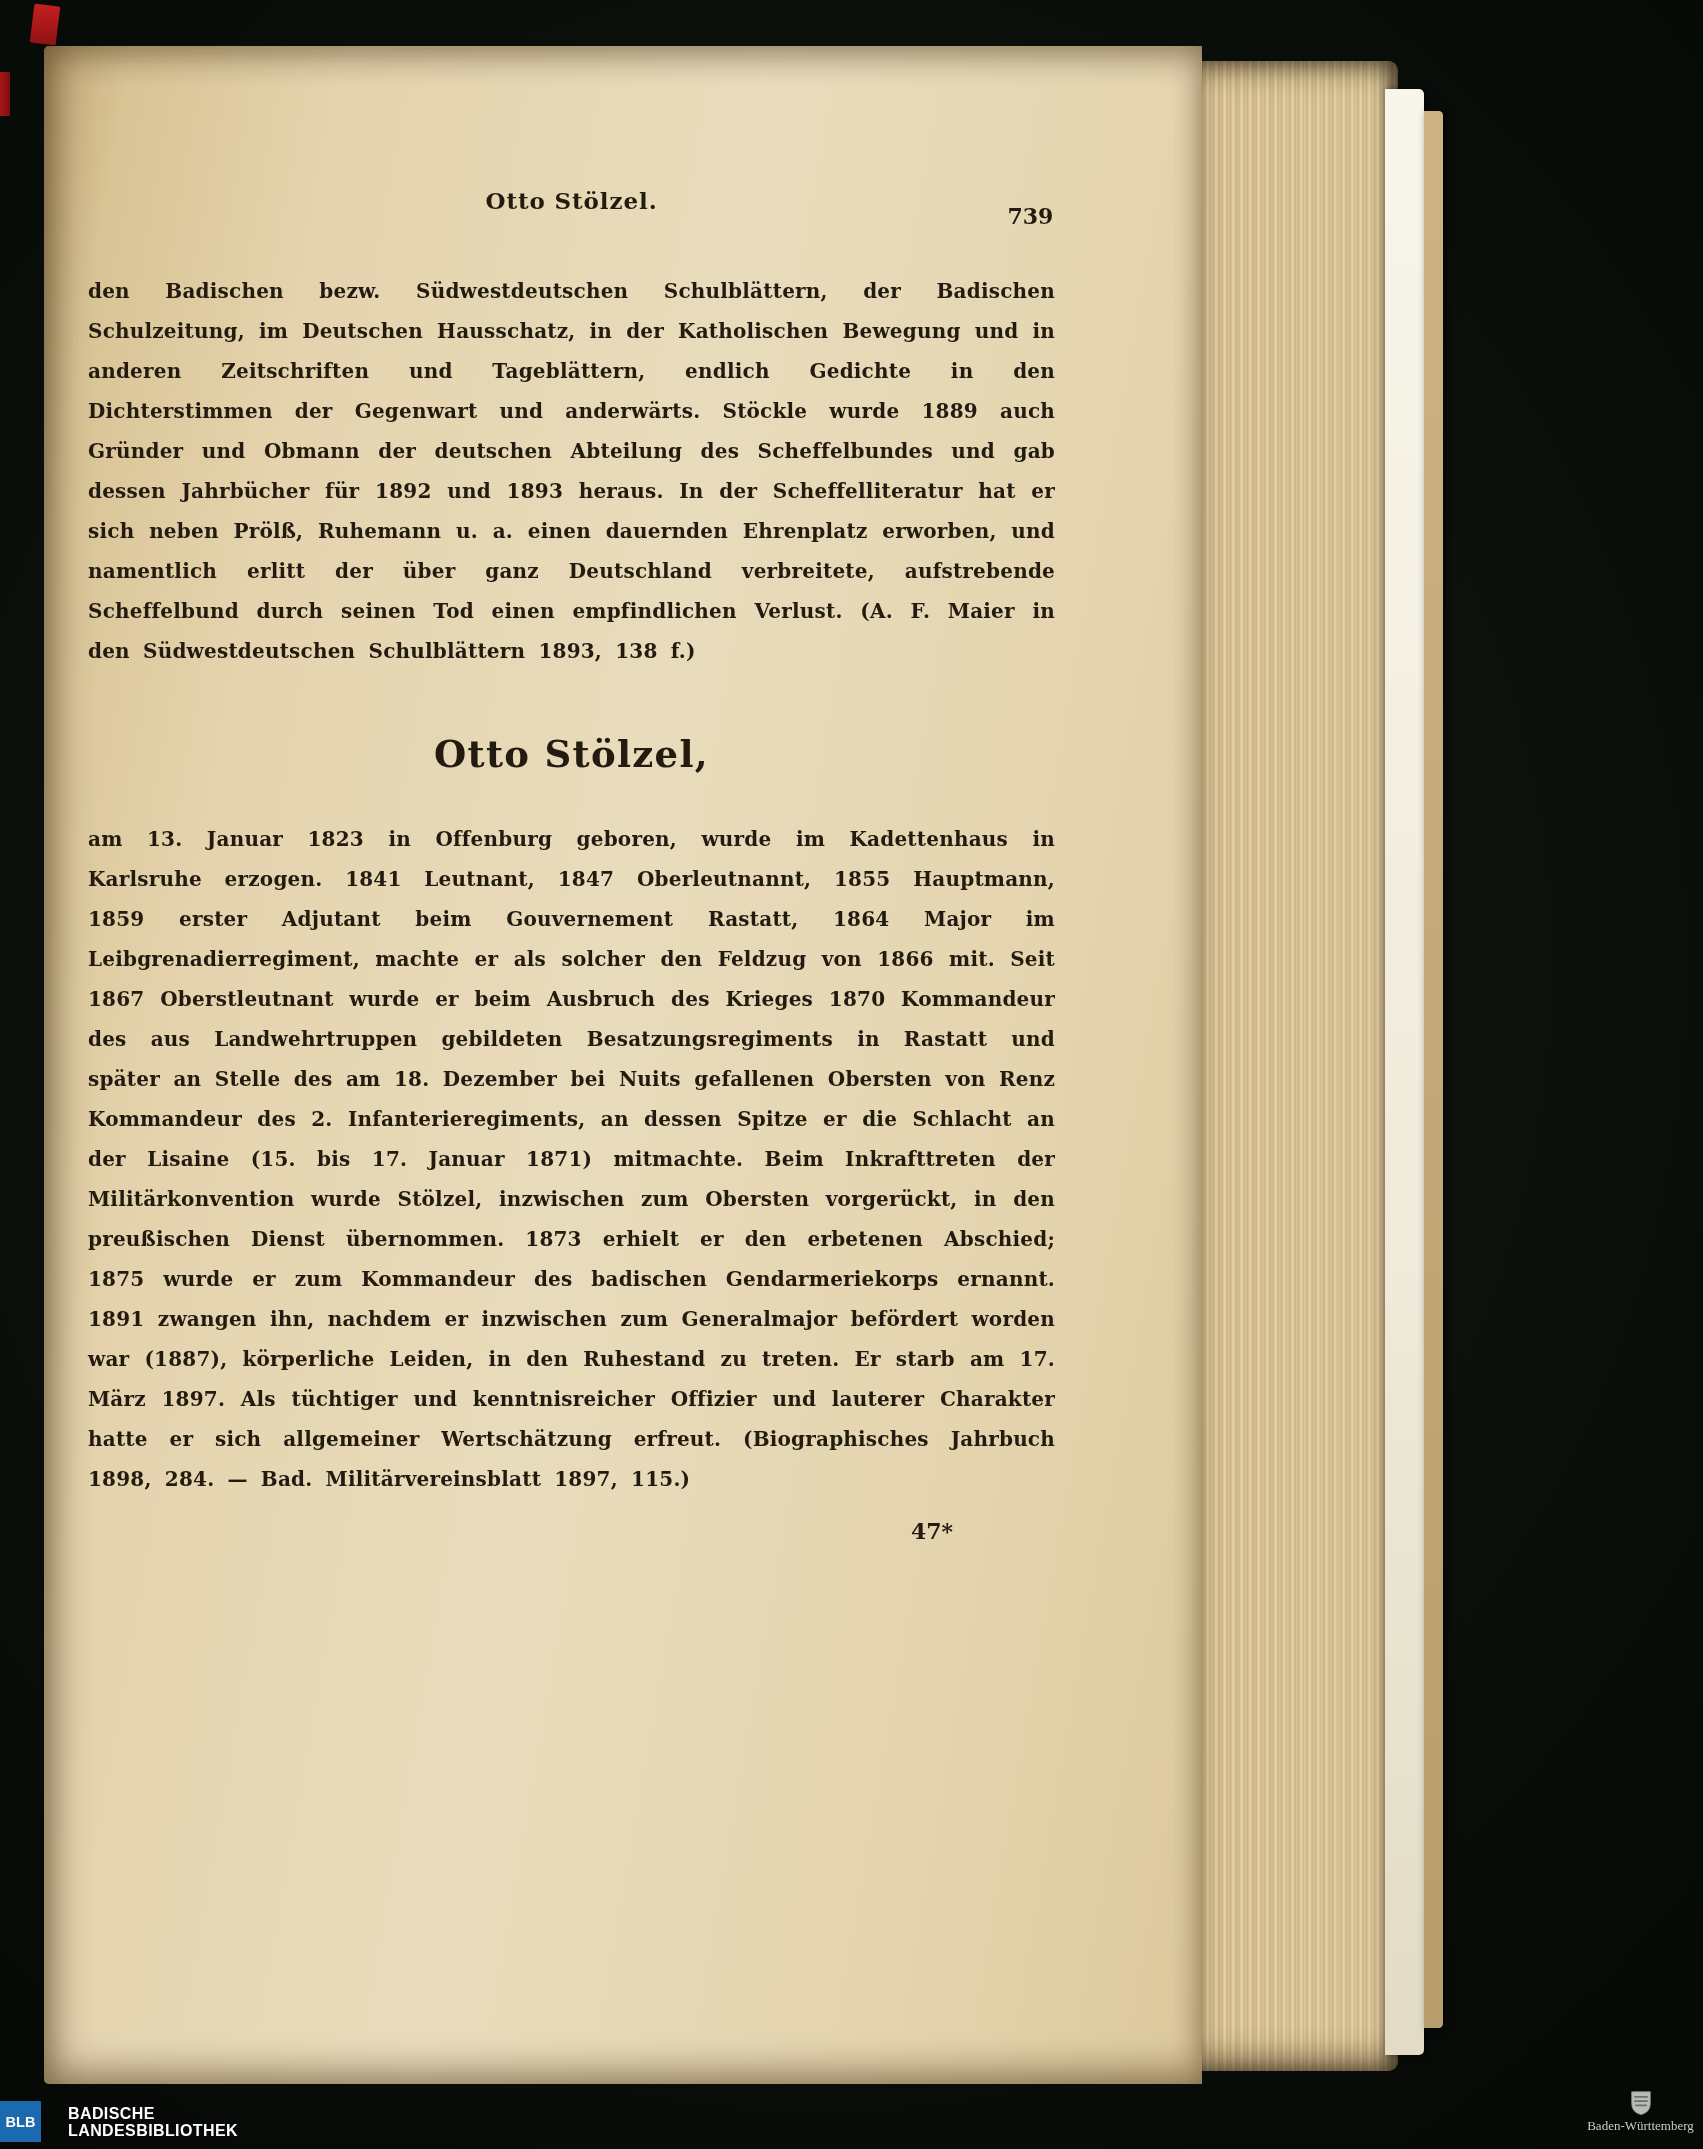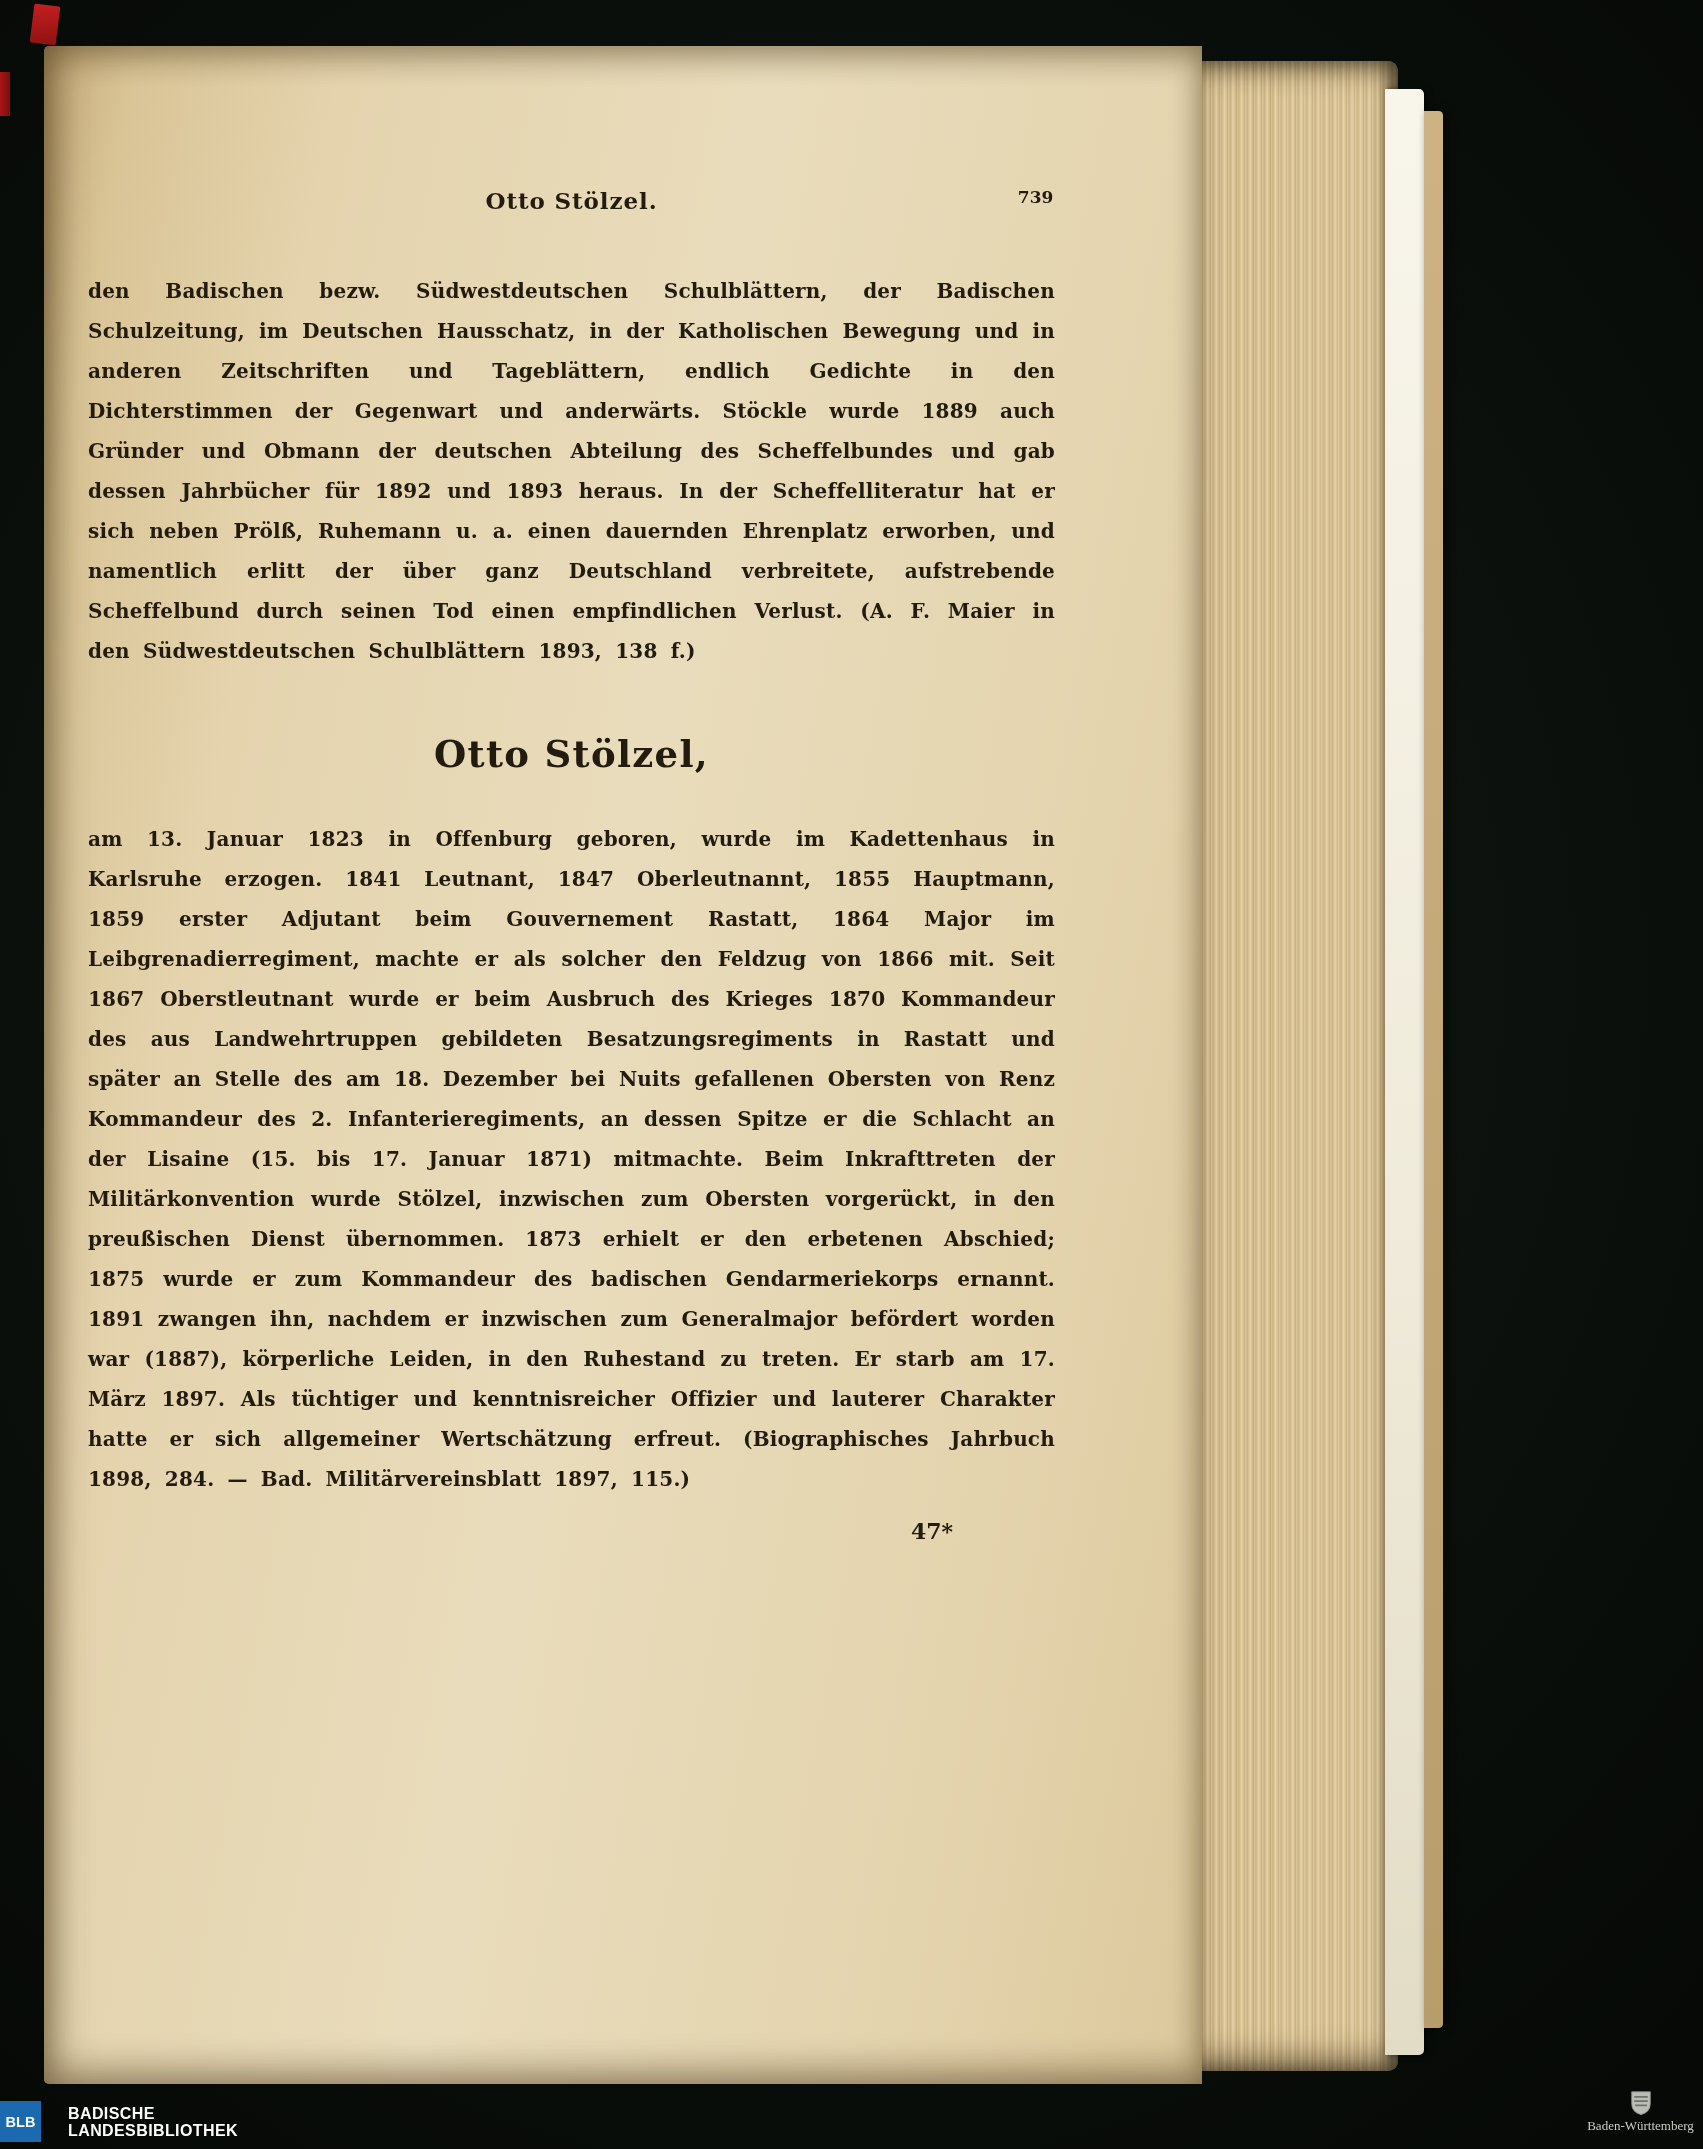--- a/index.html
+++ b/index.html
@@ -33,7 +33,7 @@
   .content { position:absolute; top:0; left:0; right:0; bottom:0; padding:141px 147px 13px 44px; color:#241b10; }
   .running-header { position:relative; height:41px; }
   .running-title { display:block; text-align:center; font-size:23px; font-weight:bold; letter-spacing:0.9px; }
-  .page-number { position:absolute; right:1.7px; top:0; font-size:17px; font-weight:bold; }
+  .page-number { position:absolute; right:1.7px; top:16px; font-size:22px; font-weight:bold; }
   p.body-par { margin:43px 0 0 0; font-size:20px; line-height:40px; font-weight:bold;
     text-align:justify; word-spacing:6px; letter-spacing:0.2px; }
   p.after-heading { }

